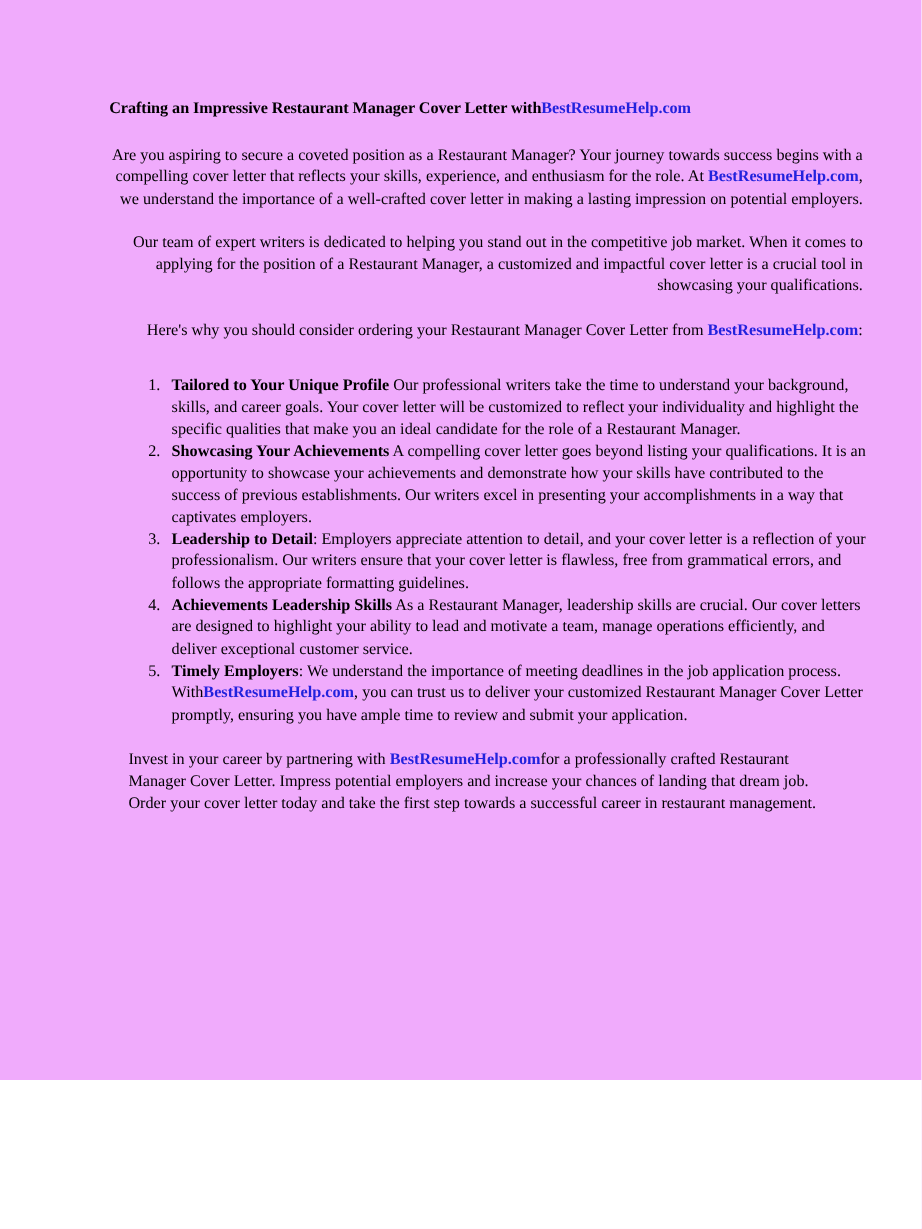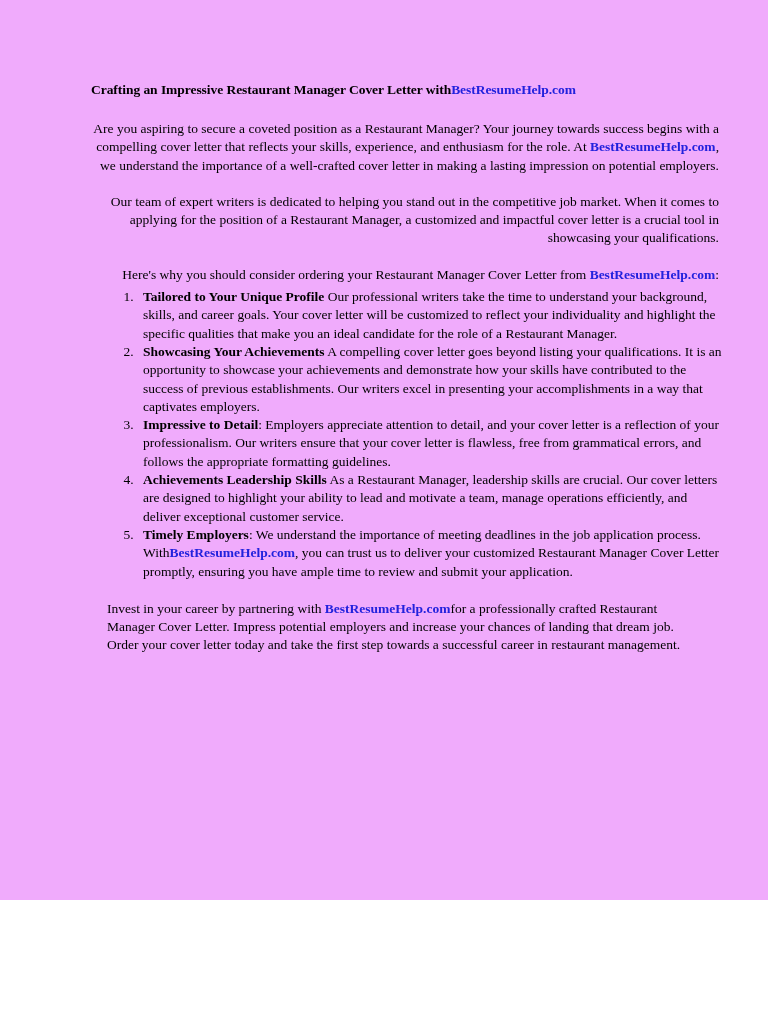--- a/index.html
+++ b/index.html
@@ -39,7 +39,7 @@
     text-align: right;
   }
   p.para.tight {
-    margin-bottom: 4px;
+    margin-bottom: 28px;
   }
   .lnk {
     color: #2222DD;

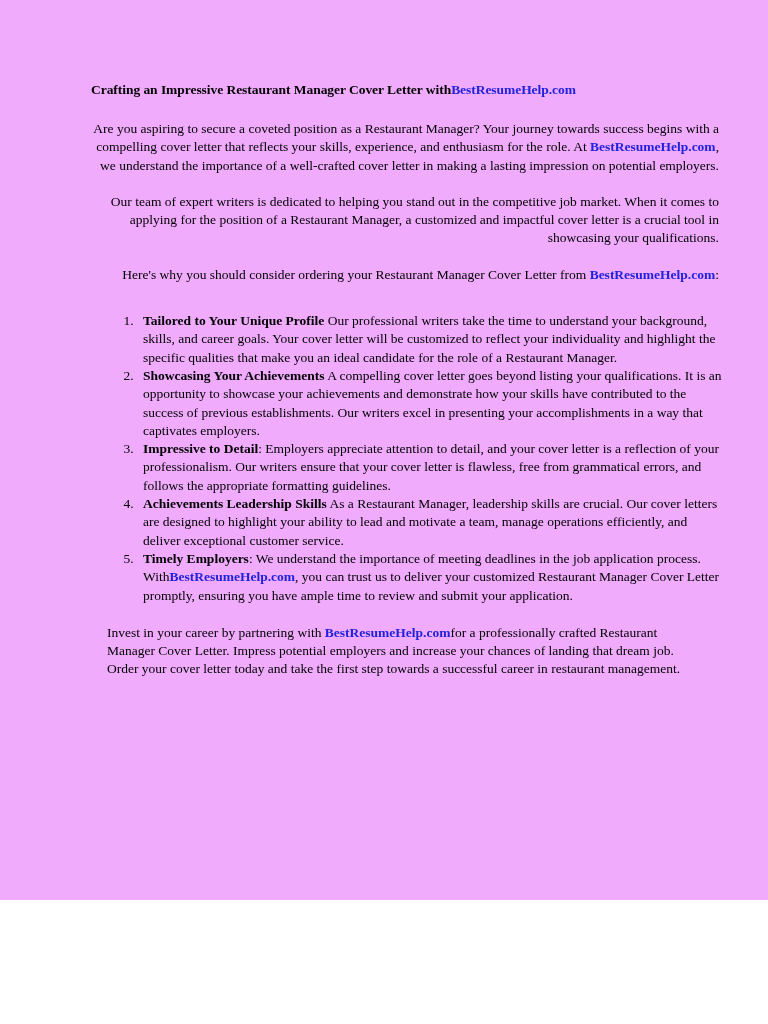--- a/index.html
+++ b/index.html
@@ -101,7 +101,7 @@
         </li>
 
       <li>
-          <span class="li-text"><span class="bold">Impressive to Detail</span><span>: Employers appreciate attention to detail, and your cover letter is a reflection of your professionalism. Our writers ensure that your cover letter is flawless, free from grammatical errors, and follows the appropriate formatting guidelines.</span></span>
+          <span class="li-text"><span class="bold">Leadership to Detail</span><span>: Employers appreciate attention to detail, and your cover letter is a reflection of your professionalism. Our writers ensure that your cover letter is flawless, free from grammatical errors, and follows the appropriate formatting guidelines.</span></span>
         </li>
 
       <li>

